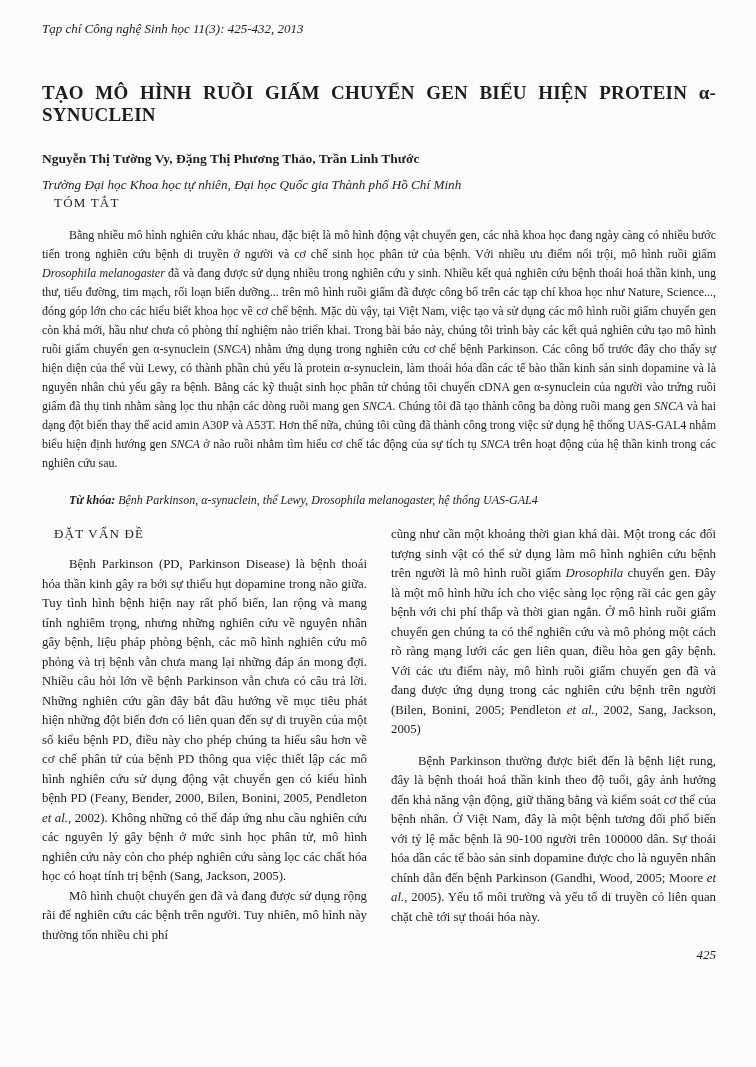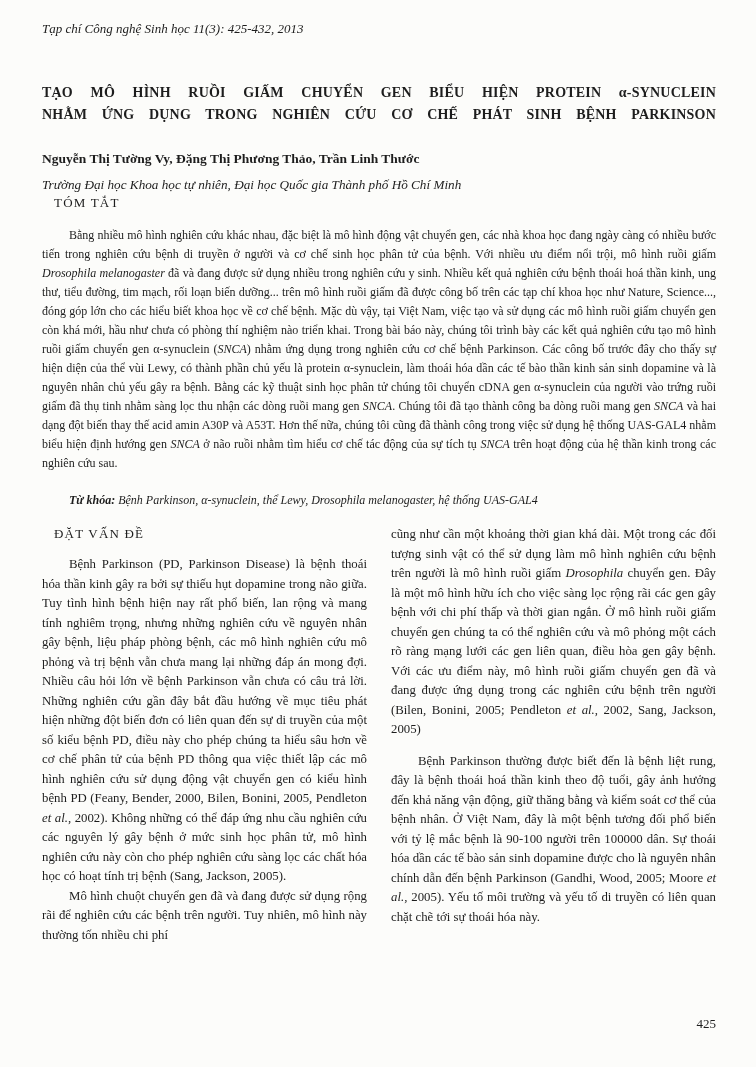--- a/index.html
+++ b/index.html
@@ -25,7 +25,7 @@
   }
   .article-title{
     font-weight:bold;
-    font-size:14px;
+    font-size:19px;
     line-height:22px;
     letter-spacing:0.2px;
     margin-bottom:24px;

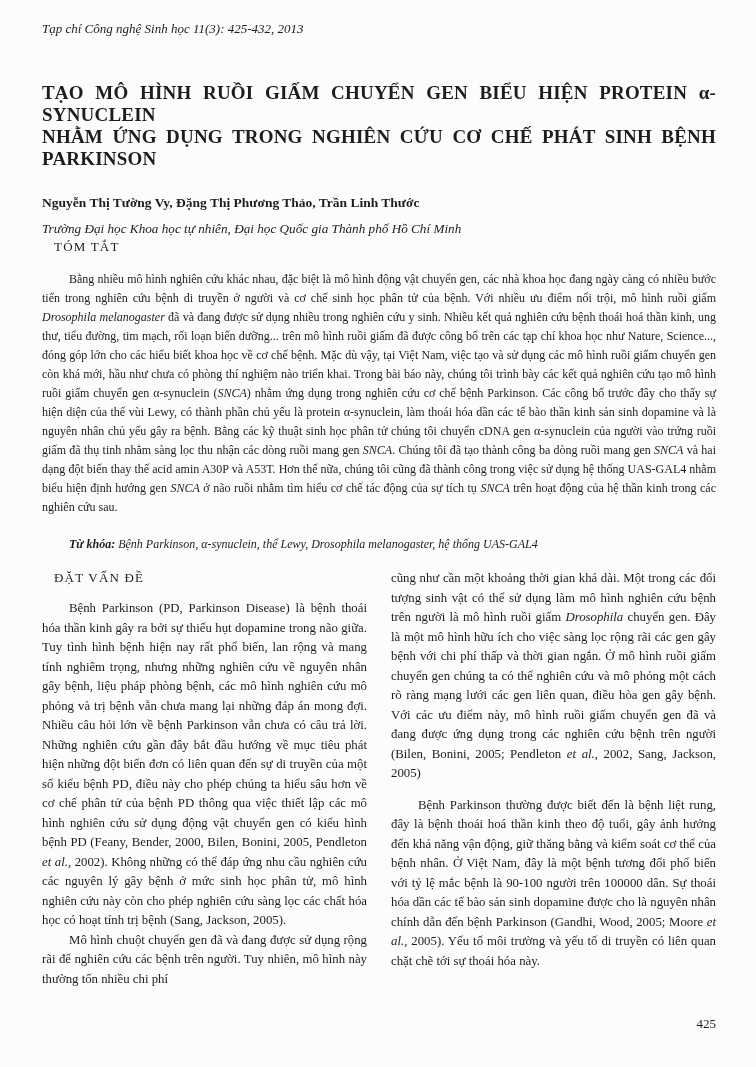--- a/index.html
+++ b/index.html
@@ -100,7 +100,6 @@
 
   <div class="article-title">
     <div class="title-line">TẠO MÔ HÌNH RUỒI GIẤM CHUYỂN GEN BIỂU HIỆN PROTEIN α-SYNUCLEIN</div>
-    <div class="title-line">NHẰM ỨNG DỤNG TRONG NGHIÊN CỨU CƠ CHẾ PHÁT SINH BỆNH PARKINSON</div>
   </div>
 
   <div class="authors">Nguyễn Thị Tường Vy, Đặng Thị Phương Thảo, Trần Linh Thước</div>

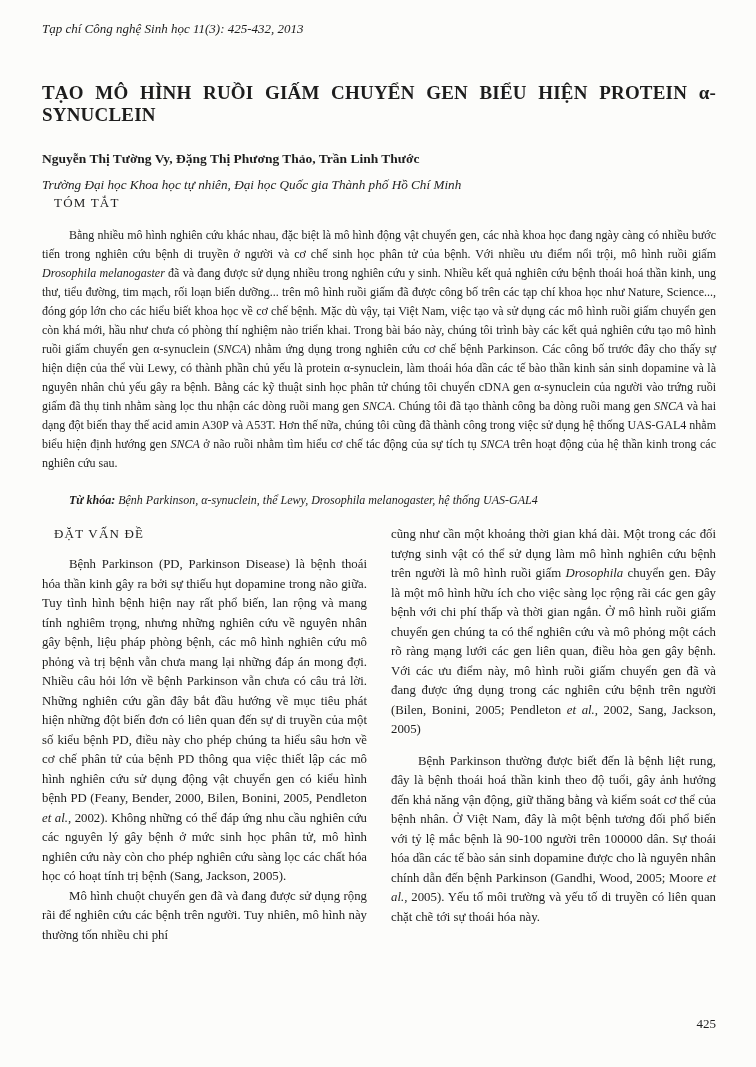--- a/index.html
+++ b/index.html
@@ -86,9 +86,10 @@
   .body-para + .body-para{margin-top:0;}
   .page-number{
     position:absolute;
-    top:1016px;
+    top:947px;
     right:40px;
     font-size:13px;
+    font-style:italic;
   }
 </style>
 </head>

